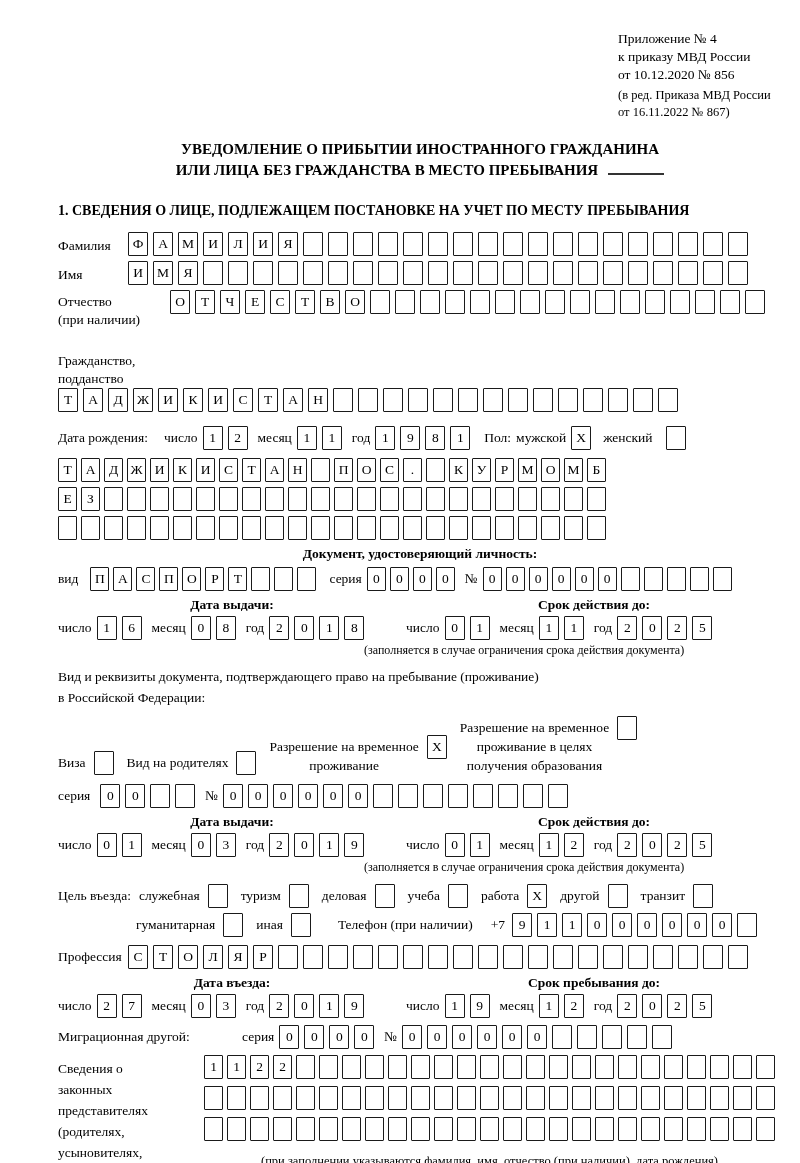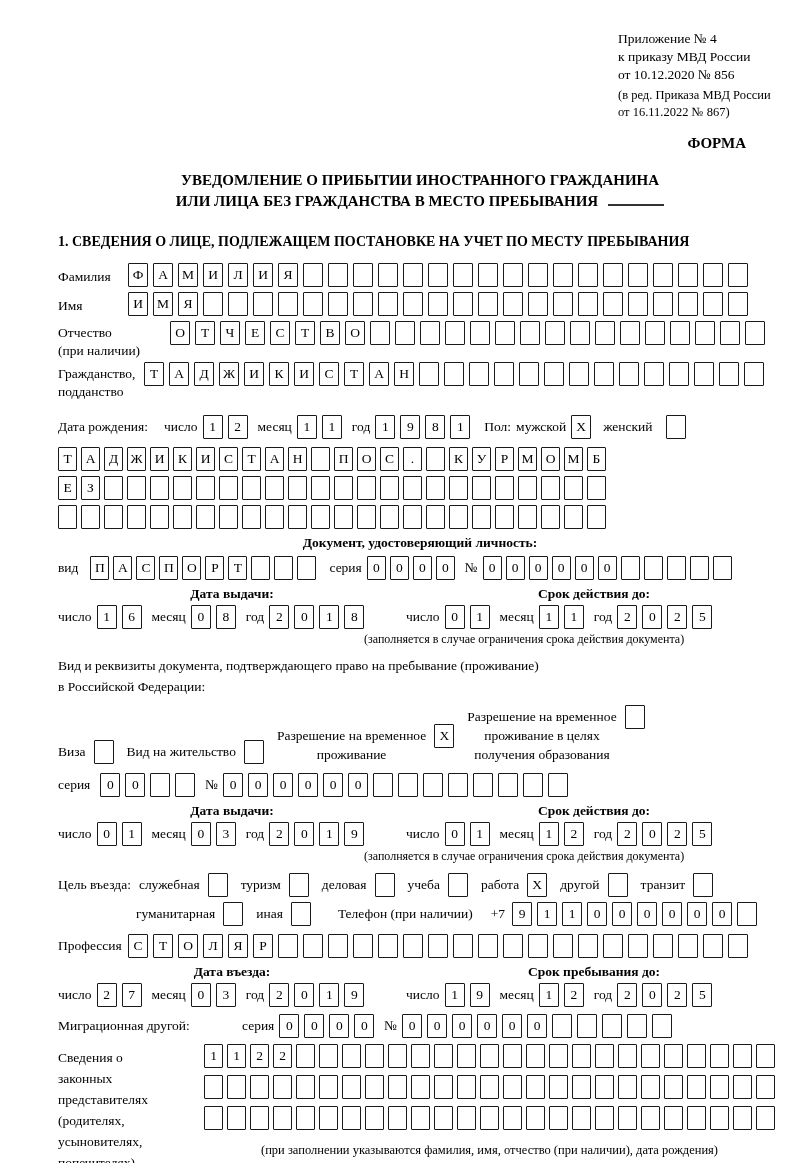--- a/index.html
+++ b/index.html
@@ -72,7 +72,6 @@
     <div>(в ред. Приказа МВД России</div>
     <div>от 16.11.2022 № 867)</div>
   </div>
-  <div class="forma">ФОРМА</div>
 
   <div class="title">
     <div>УВЕДОМЛЕНИЕ О ПРИБЫТИИ ИНОСТРАННОГО ГРАЖДАНИНА</div>

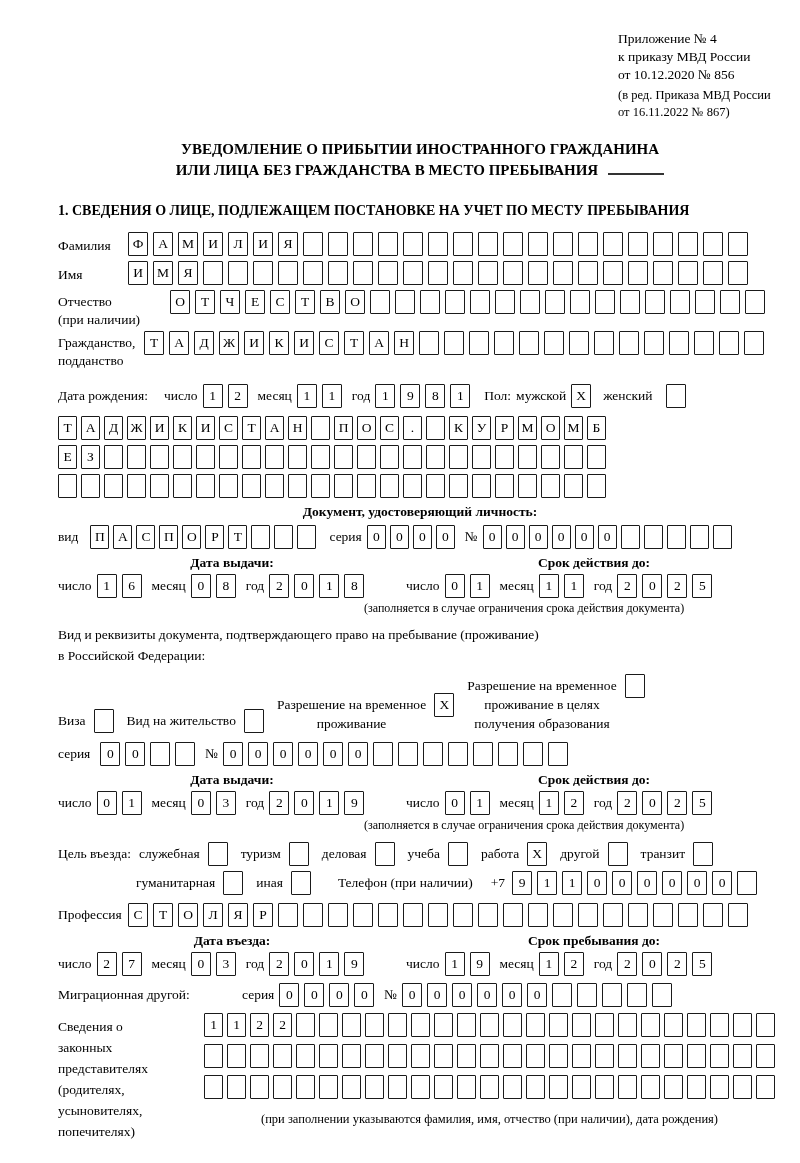--- a/index.html
+++ b/index.html
@@ -177,7 +177,7 @@
       </span>
   </div>
 
-  <div class="row top" style="margin-top:2px;">
+  <div class="row top" style="margin-top:20px;flex-direction:column;">
     <div class="flabel w86">
       <div>Гражданство,</div>
       <div>подданство</div>

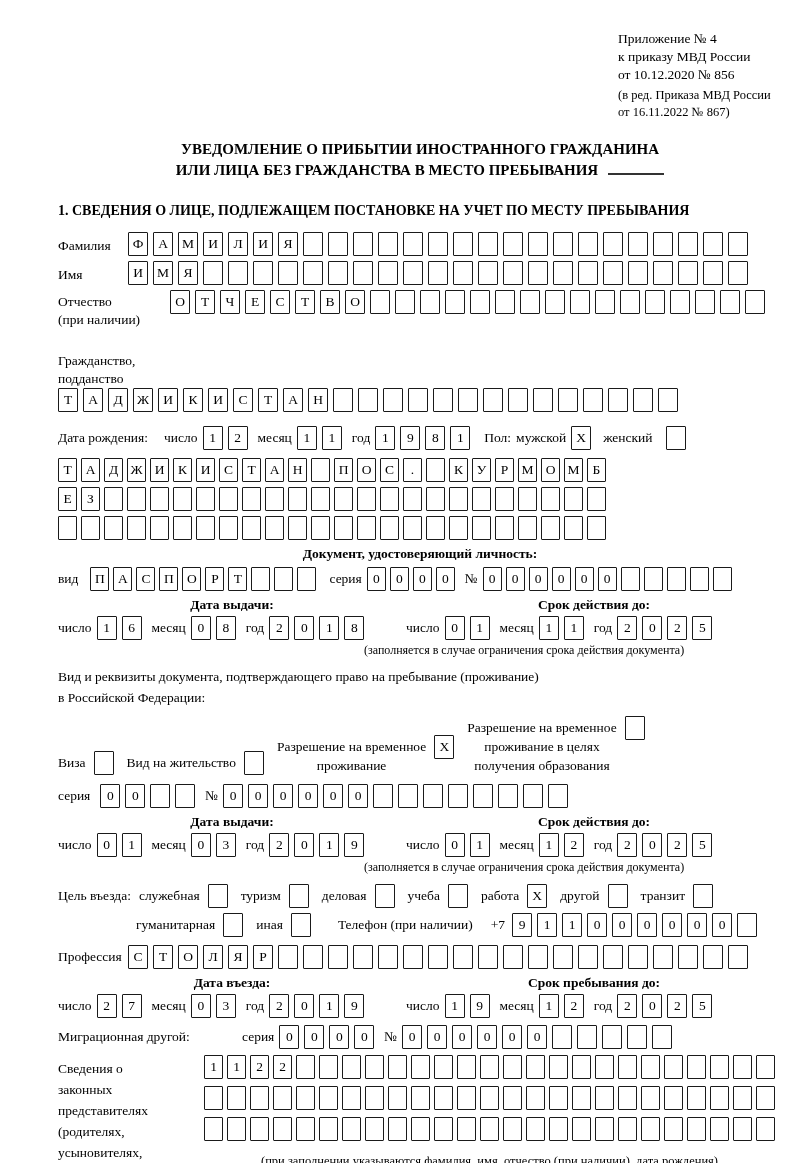--- a/index.html
+++ b/index.html
@@ -424,7 +424,7 @@
         </span>
     </span>
     <span class="opt">
-      <span class="opt-label">Вид на жительство</span>
+      <span class="opt-label">Вид на родителях</span>
       <span class="cells">
           <span class="cell"></span>
         </span>

